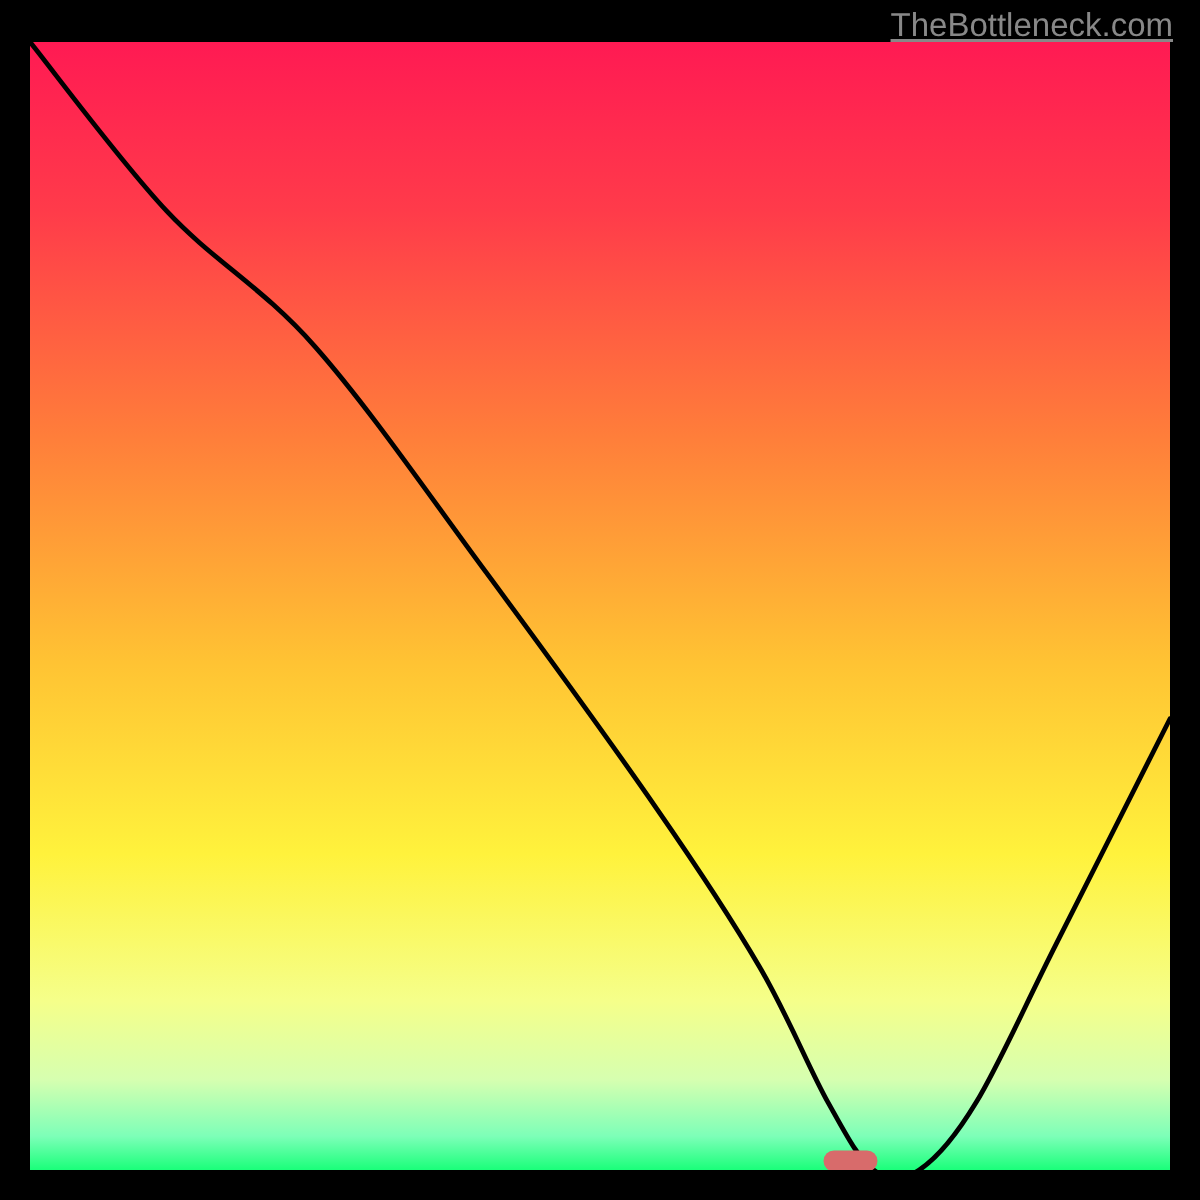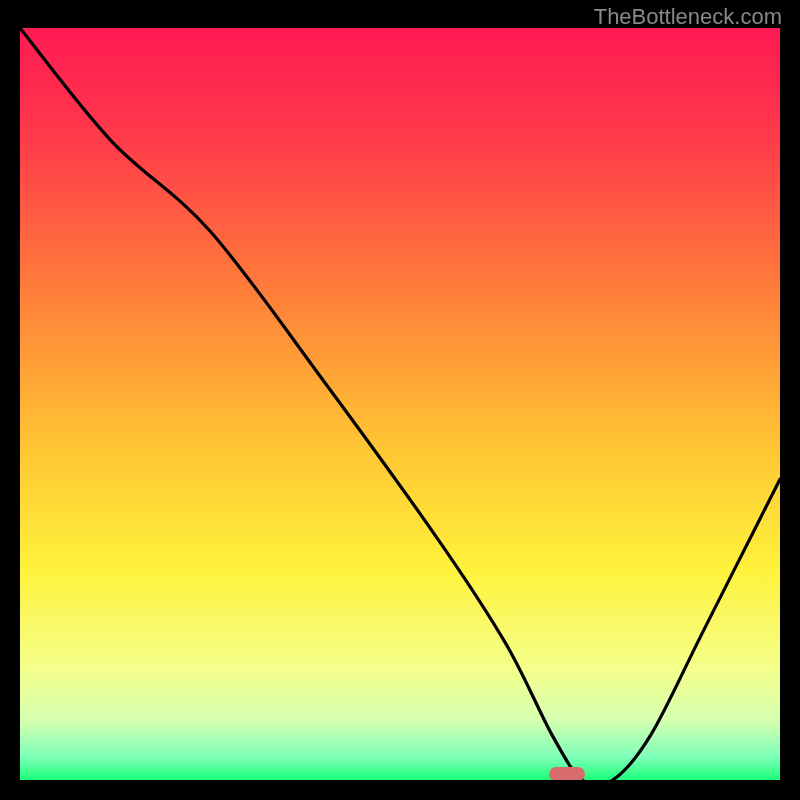--- a/index.html
+++ b/index.html
@@ -24,6 +24,7 @@
     font-size: 22px;
     font-weight: 500;
     z-index: 10;
+    text-decoration: underline;
   }
   .plot-area {
     position: absolute;

